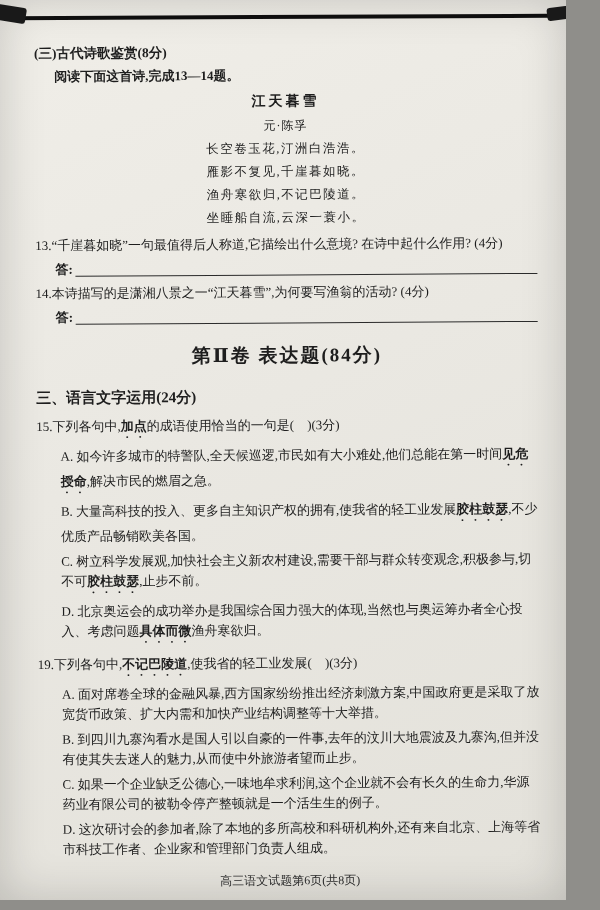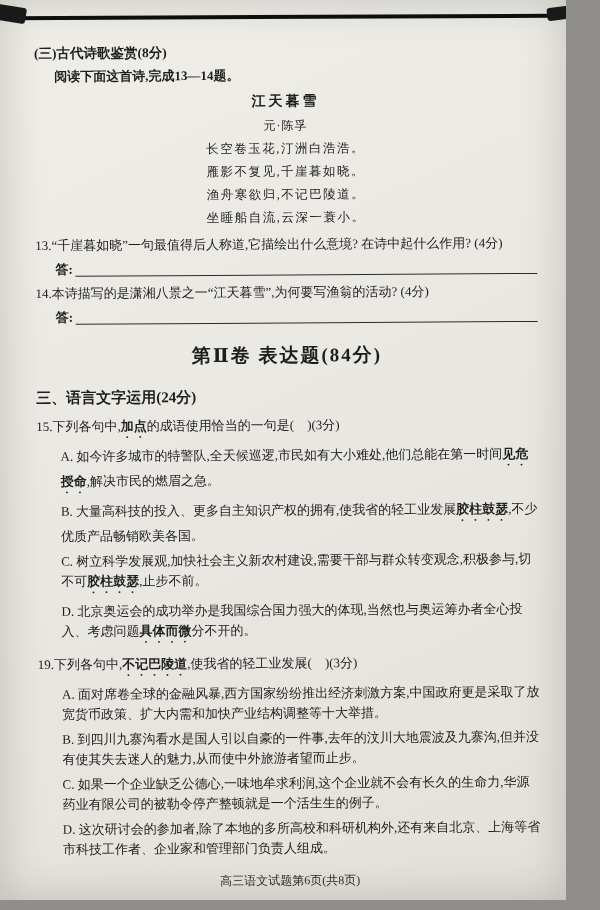--- a/index.html
+++ b/index.html
@@ -90,7 +90,7 @@
     <div class="option"><span>A. 如今许多城市的特警队,全天候巡逻,市民如有大小难处,他们总能在第一时间</span><span class="em-dot">见危授命</span><span>,解决市民的燃眉之急。</span></div>
     <div class="option"><span>B. 大量高科技的投入、更多自主知识产权的拥有,使我省的轻工业发展</span><span class="em-dot">胶柱鼓瑟</span><span>,不少优质产品畅销欧美各国。</span></div>
     <div class="option"><span>C. 树立科学发展观,加快社会主义新农村建设,需要干部与群众转变观念,积极参与,切不可</span><span class="em-dot">胶柱鼓瑟</span><span>,止步不前。</span></div>
-    <div class="option"><span>D. 北京奥运会的成功举办是我国综合国力强大的体现,当然也与奥运筹办者全心投入、考虑问题</span><span class="em-dot">具体而微</span><span>分不开的。</span></div>
+    <div class="option"><span>D. 北京奥运会的成功举办是我国综合国力强大的体现,当然也与奥运筹办者全心投入、考虑问题</span><span class="em-dot">具体而微</span><span>渔舟寒欲归。</span></div>
 
     <div class="stem"><span>19.下列各句中,</span><span class="em-dot">不记巴陵道</span><span>,使我省的轻工业发展(　)(3分)</span></div>
     <div class="option"><span>A. 面对席卷全球的金融风暴,西方国家纷纷推出经济刺激方案,中国政府更是采取了放宽货币政策、扩大内需和加快产业结构调整等十大举措。</span></div>

